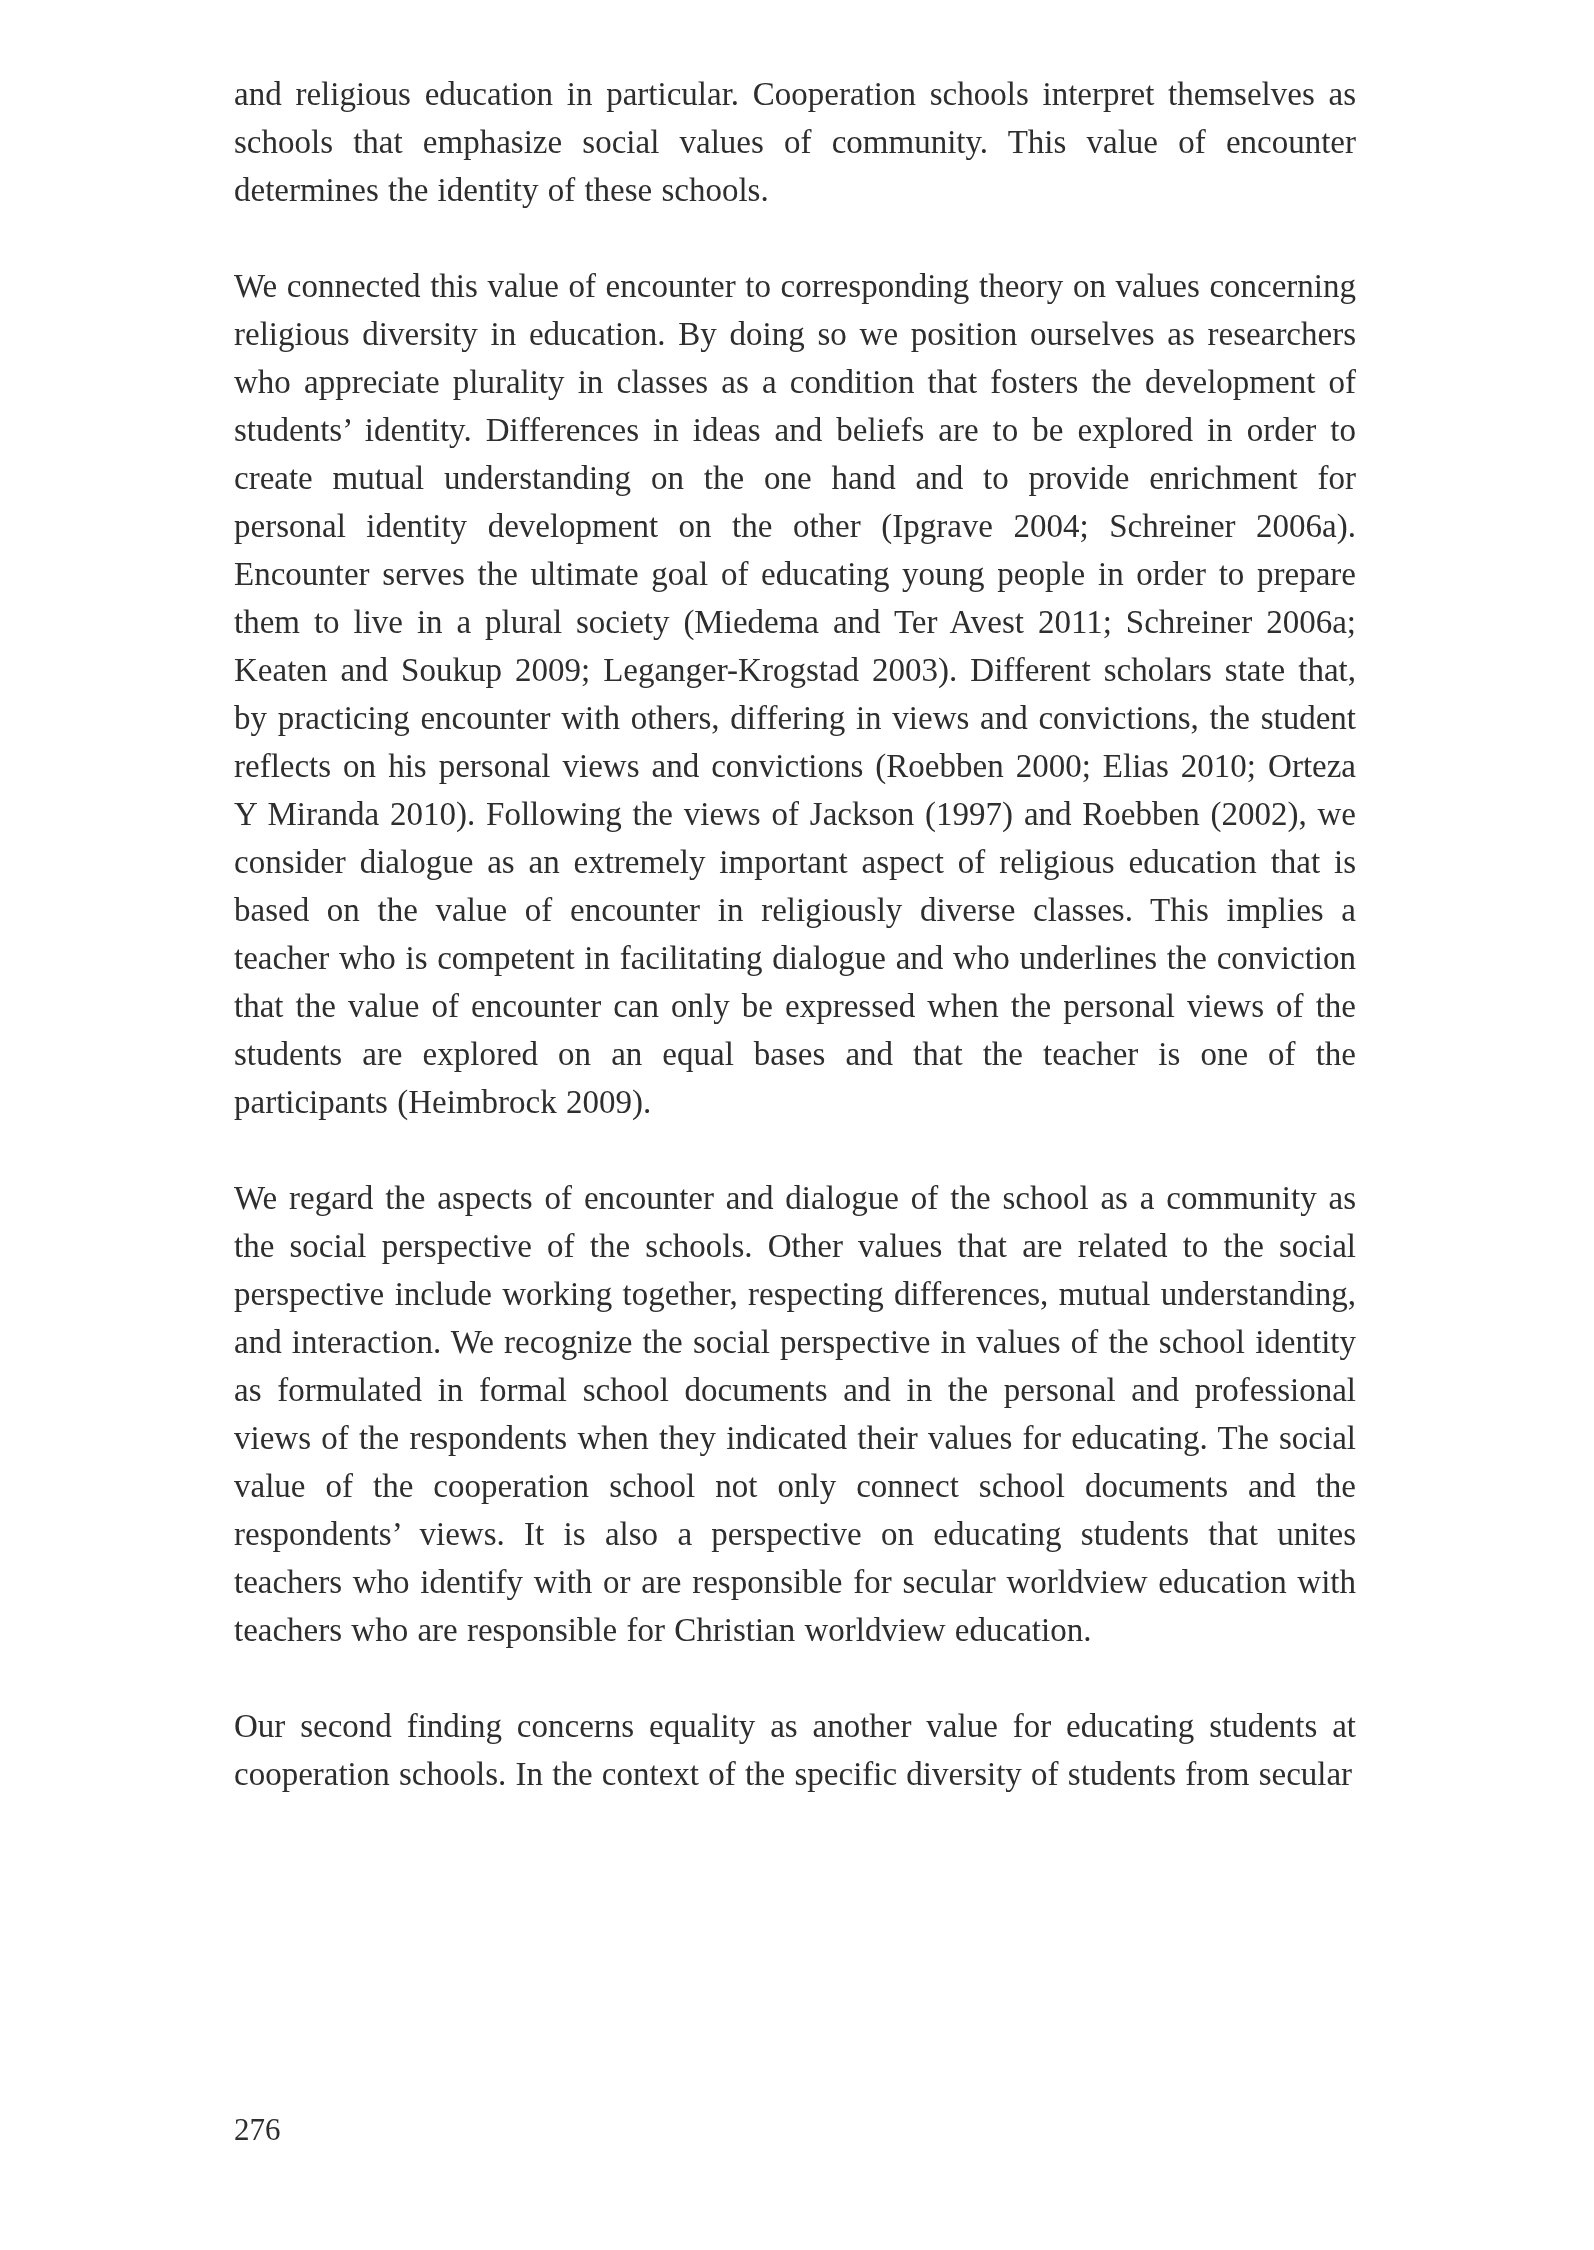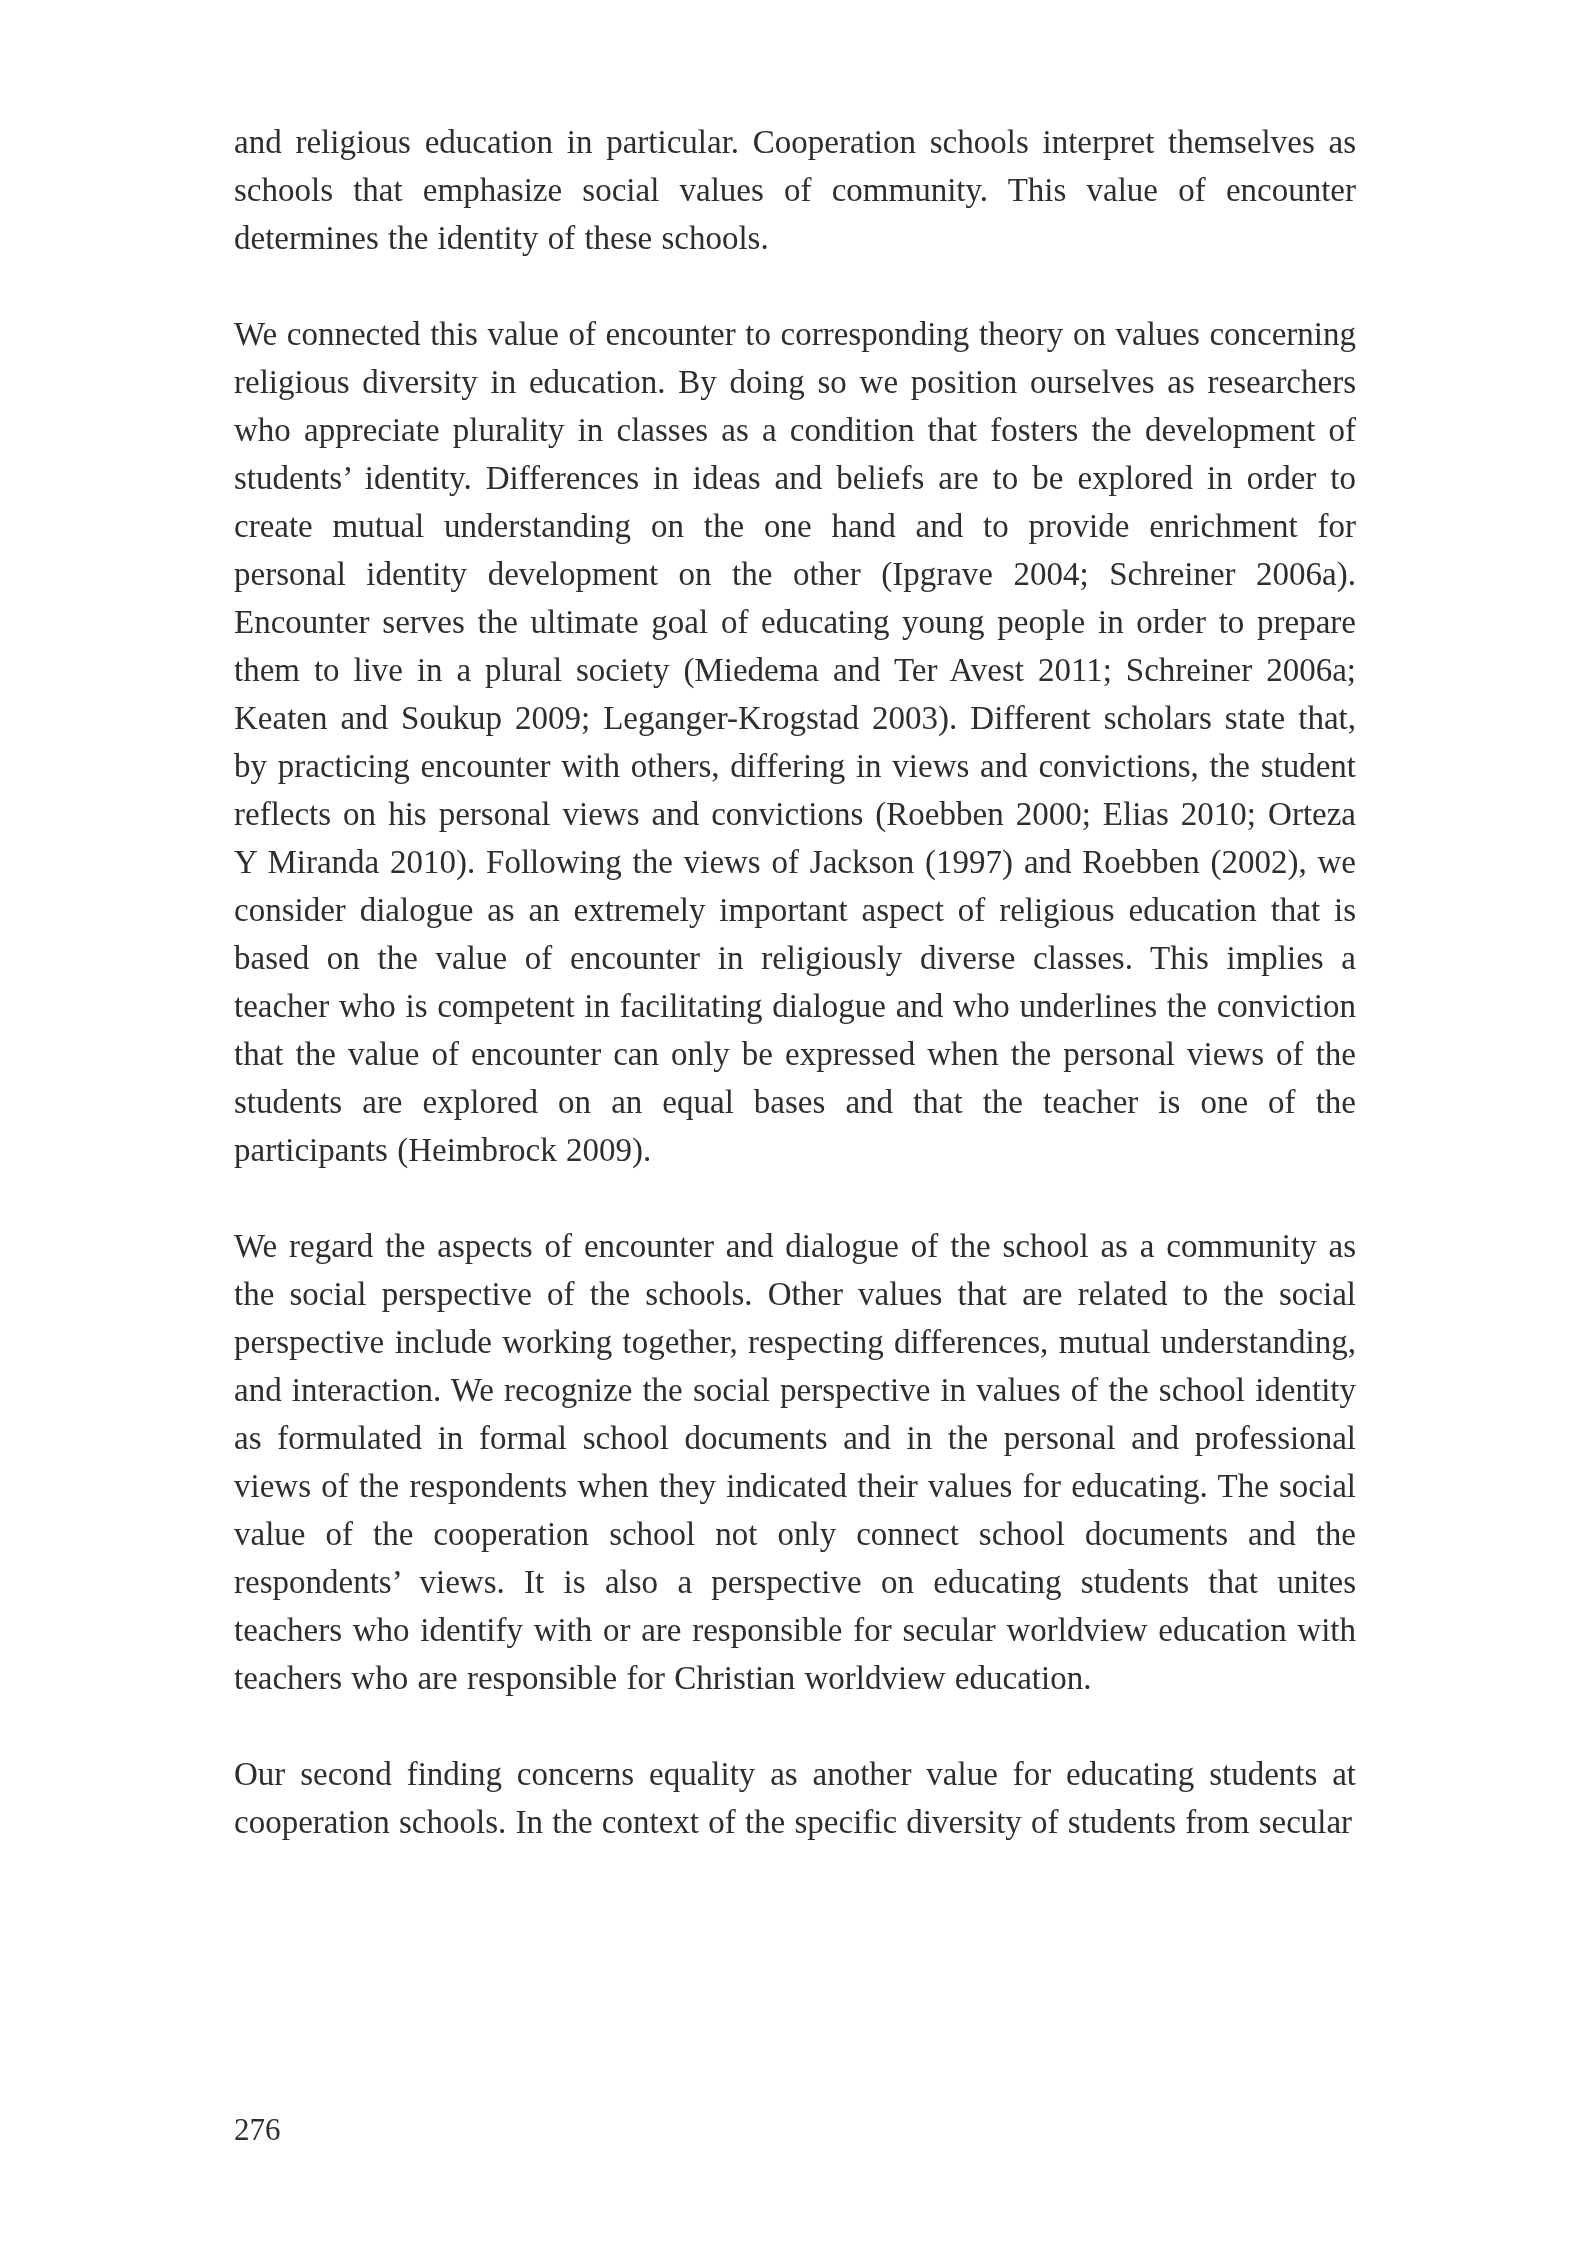--- a/index.html
+++ b/index.html
@@ -31,7 +31,7 @@
       font-variant: normal;
     }
     .body-text {
-      margin-top: 118px;
+      margin-top: 70px;
     }
     .body-text p {
       margin: 0 0 48px 0;

